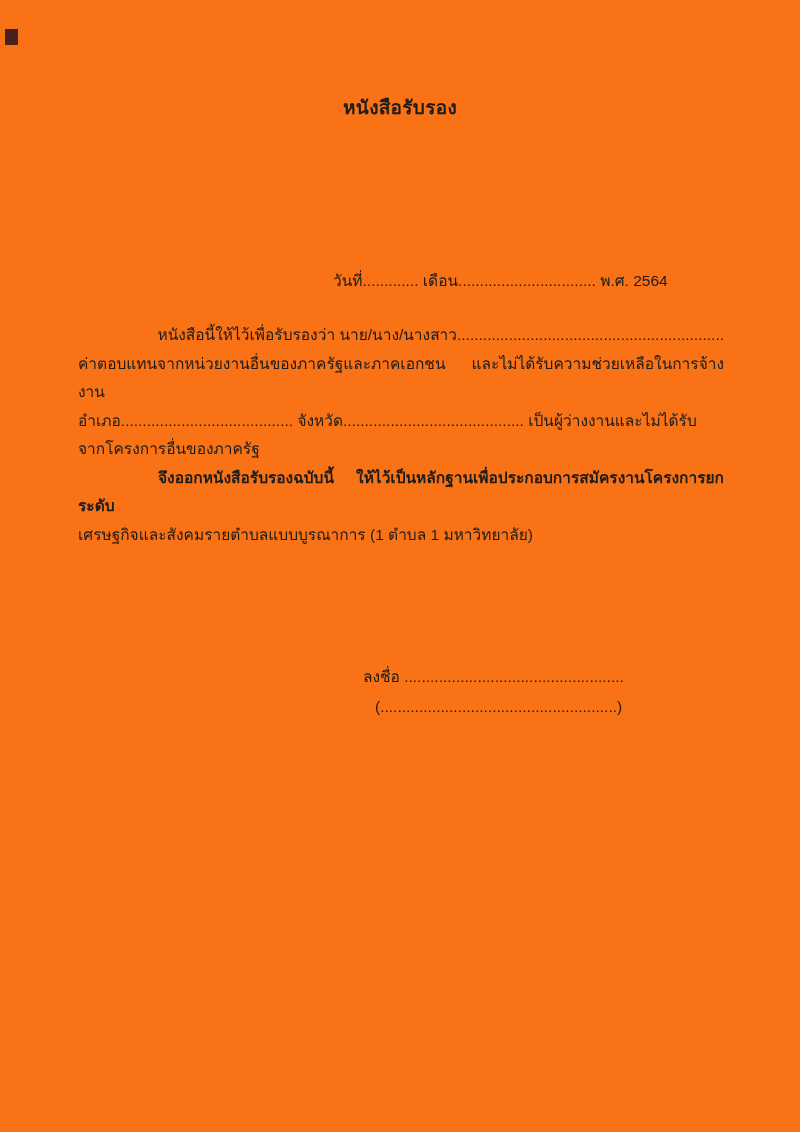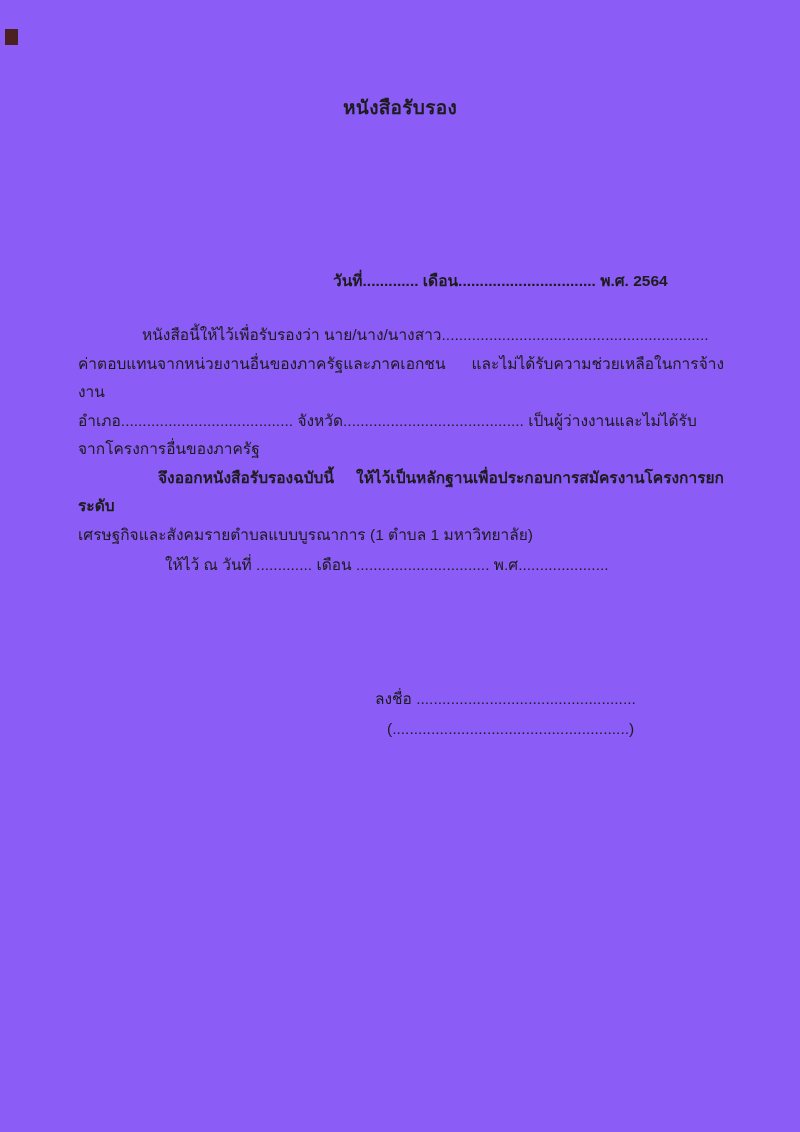--- a/index.html
+++ b/index.html
@@ -7,7 +7,7 @@
     position: relative;
     width: 800px;
     height: 1132px;
-    background: #8b5cf6;
+    background: #f97316;
     overflow: hidden;
     font-family: "Liberation Sans", "DejaVu Sans", sans-serif;
     color: #1c1c1c;

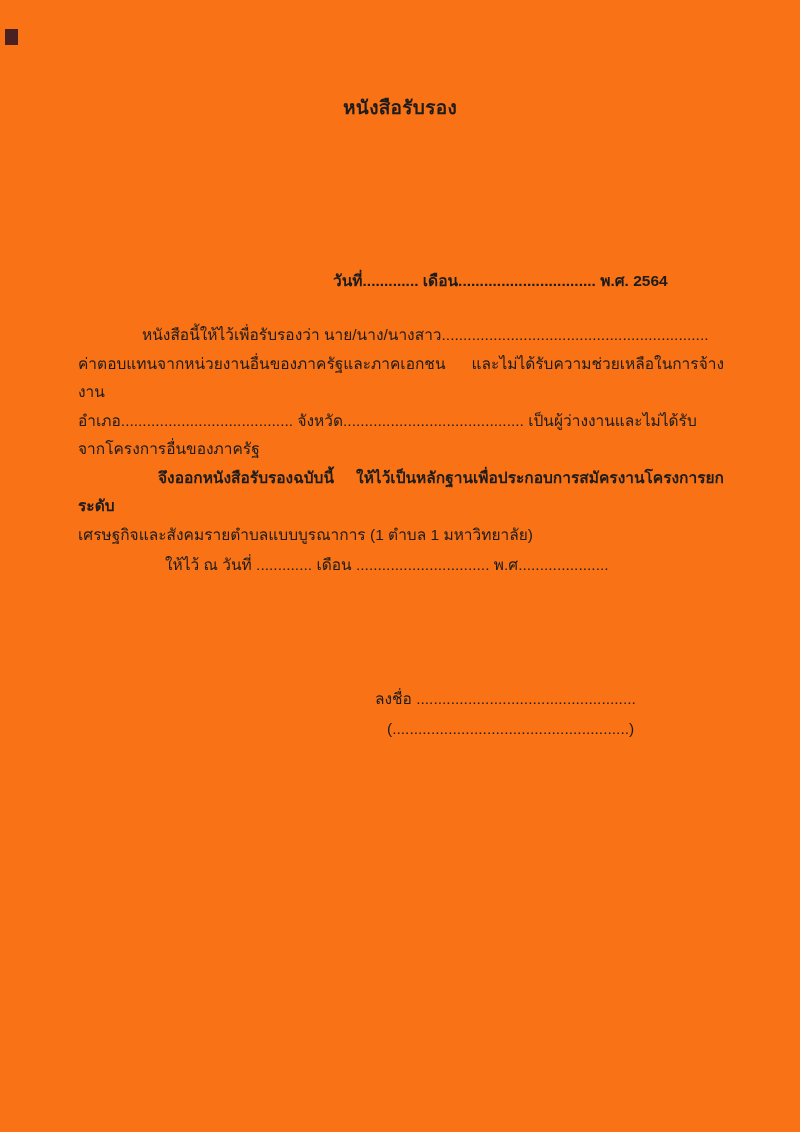--- a/index.html
+++ b/index.html
@@ -45,7 +45,6 @@
     left: 333px;
     top: 268px;
     white-space: nowrap;
-    font-weight: bold;
   }
   .body-block {
     position: absolute;

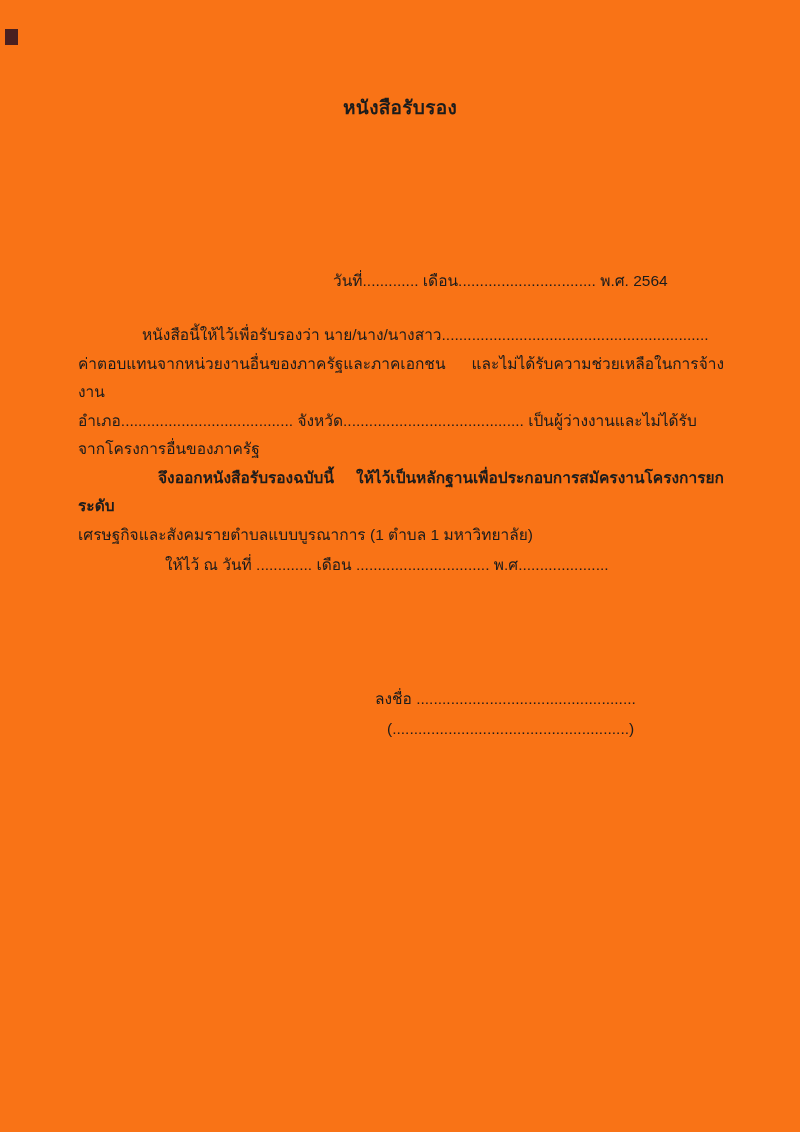--- a/index.html
+++ b/index.html
@@ -54,7 +54,7 @@
     line-height: 28.5px;
   }
   .line { min-height: 28.5px; }
-  .indent1 { text-indent: 64px; }
+  .indent1 { text-indent: 64px; text-align: right; }
   .indent2 { text-indent: 80px; font-weight: bold; }
   .jlast { text-align: justify; text-align-last: justify; }
   .issued-line {

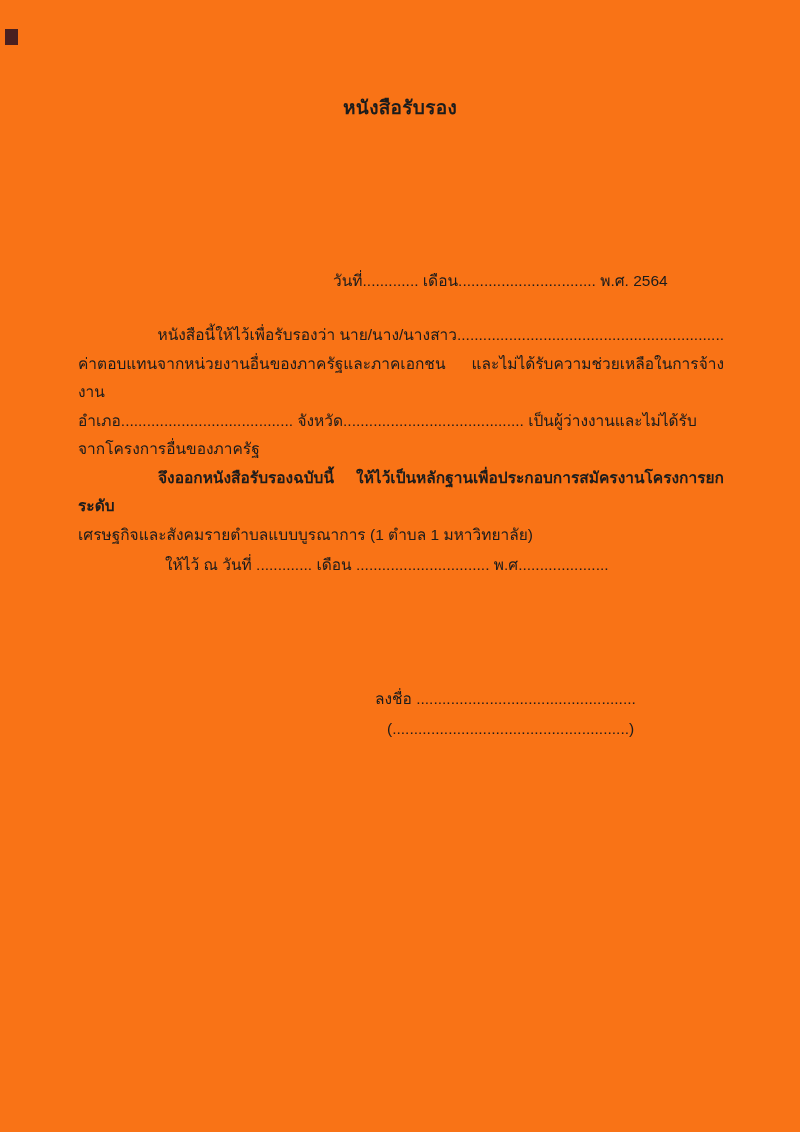--- a/index.html
+++ b/index.html
@@ -94,7 +94,6 @@
     <div class="line">เศรษฐกิจและสังคมรายตำบลแบบบูรณาการ (1 ตำบล 1 มหาวิทยาลัย)</div>
   </div>
 
-  <div class="issued-line">ให้ไว้ ณ วันที่ ............. เดือน ............................... พ.ศ.....................</div>
 
   <div class="signature-block">
     <div class="line">ลงชื่อ ...................................................</div>

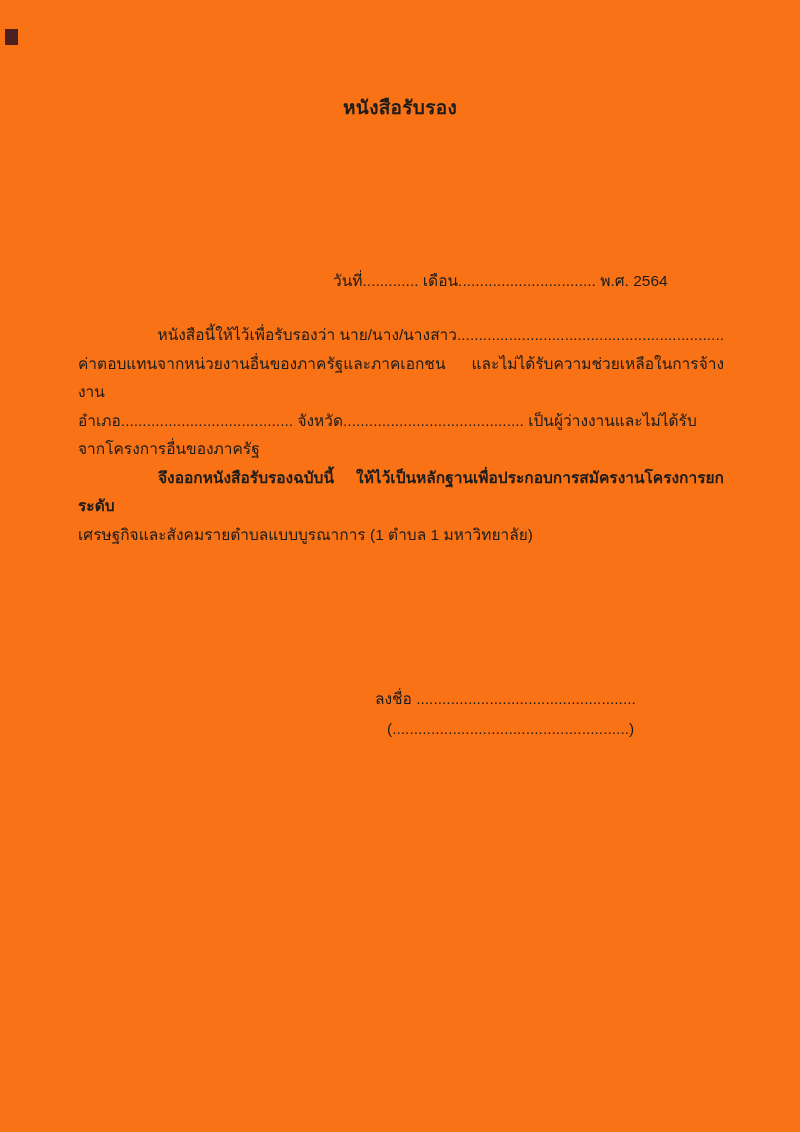--- a/index.html
+++ b/index.html
@@ -66,10 +66,9 @@
   .signature-block {
     position: absolute;
     left: 363px;
-    top: 684px;
+    top: 662px;
     line-height: 30px;
     white-space: nowrap;
-    margin-left: 12px;
   }
   .signature-block .paren-line { padding-left: 12px; }
 </style>

